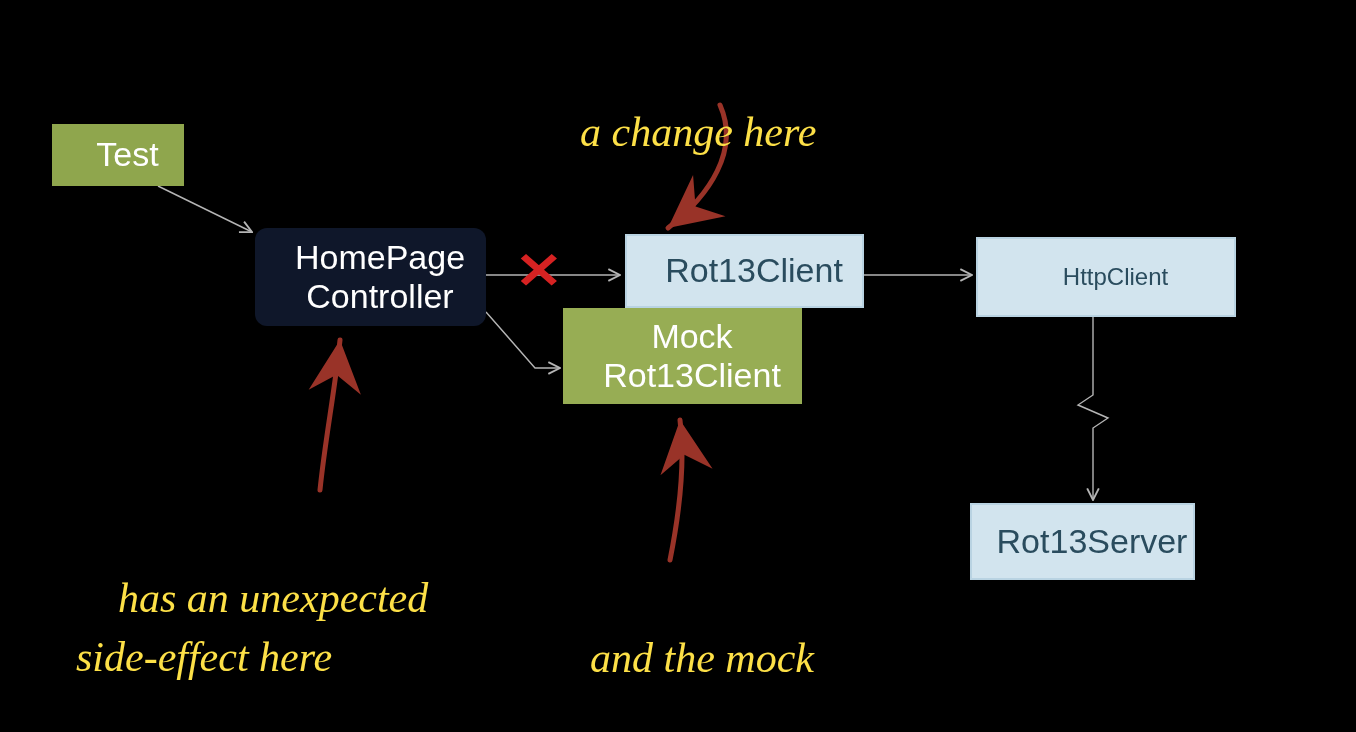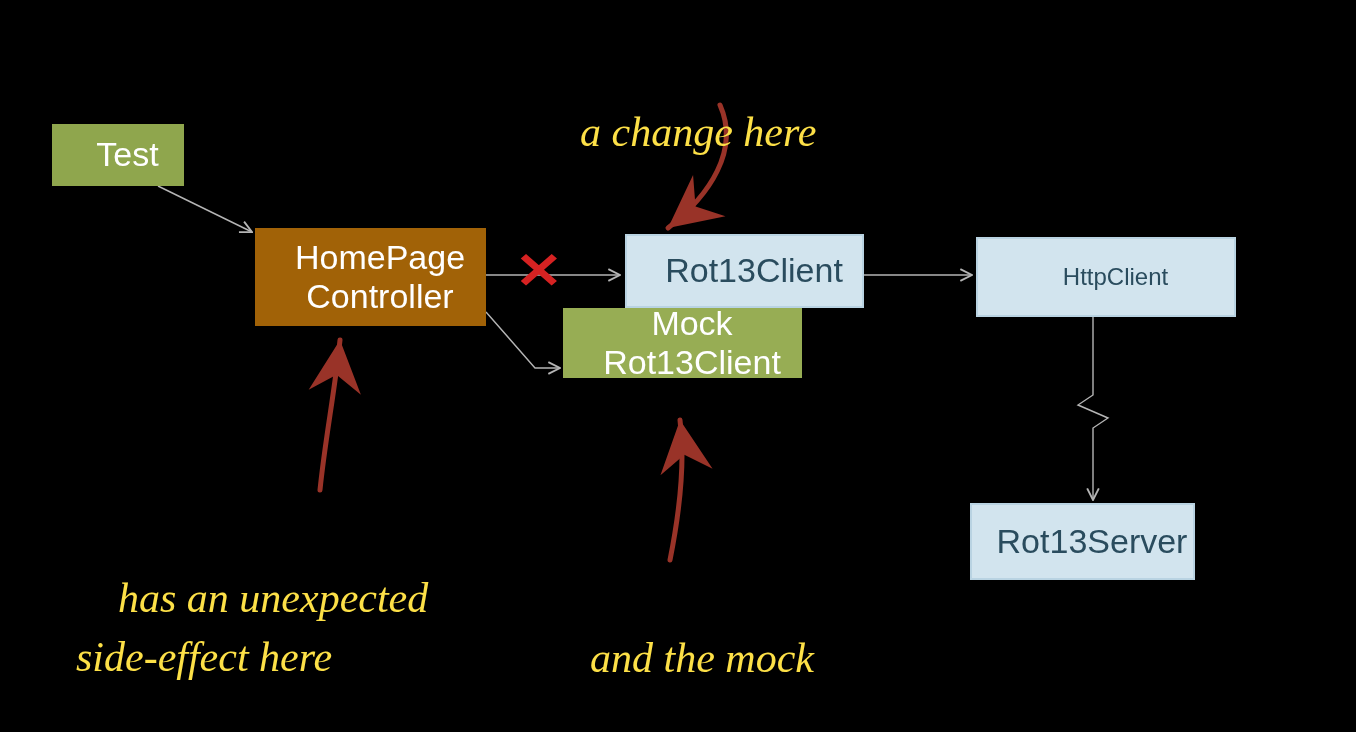--- a/index.html
+++ b/index.html
@@ -37,9 +37,10 @@
     font-weight: 400;
   }
   .box.blue-solid {
-    background: #a16207;
+    background: #0f172a;
     color: #fff;
     font-weight: 400;
+    border-radius: 12px;
   }
   .box.blue-light {
     background: #d2e4ee;

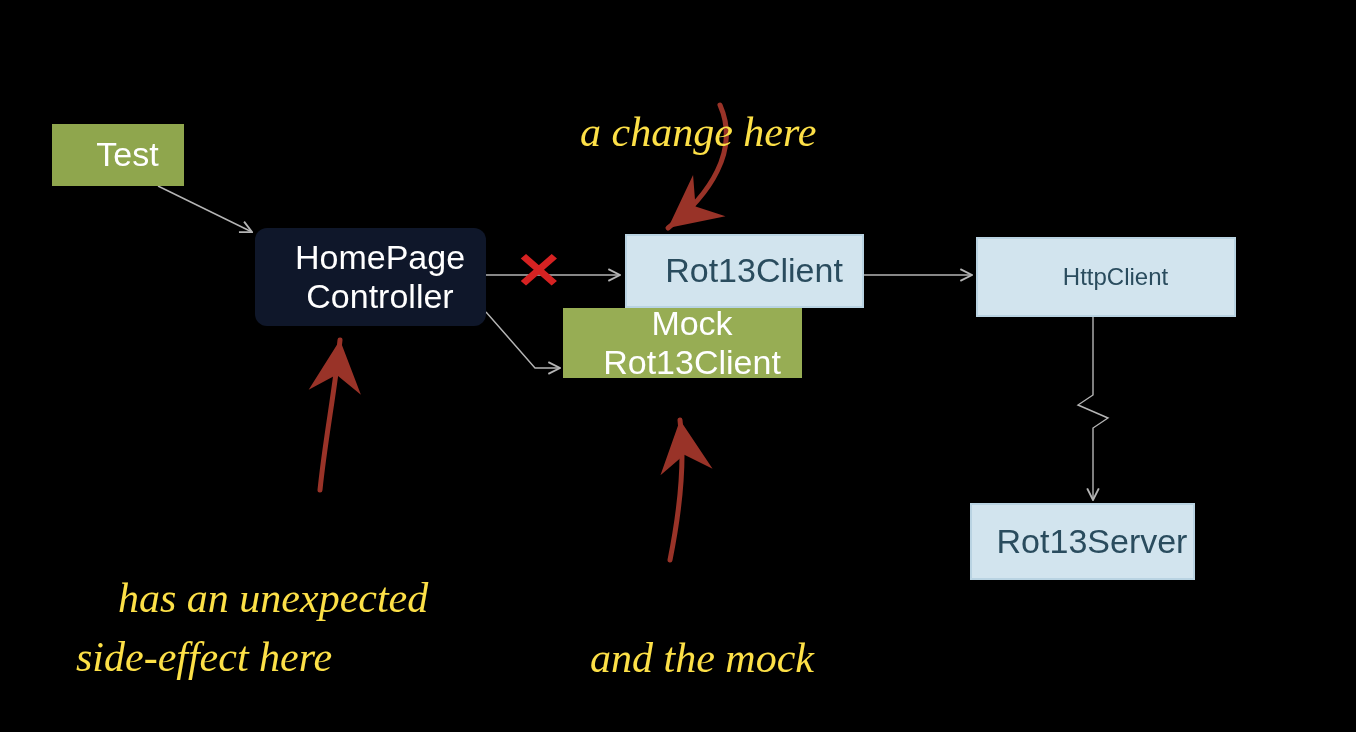--- a/index.html
+++ b/index.html
@@ -116,7 +116,7 @@
     <span>Rot13Client</span>
   </div>
 
-  <div class="box green-mid" style="left:563px; top:308px; width:239px; height:70px; font-size:34px; white-space:pre;">
+  <div class="box green-mid" style="left:563px; top:308px; width:239px; height:96px; font-size:34px; white-space:pre;">
     <span>Mock
 Rot13Client</span>
   </div>

